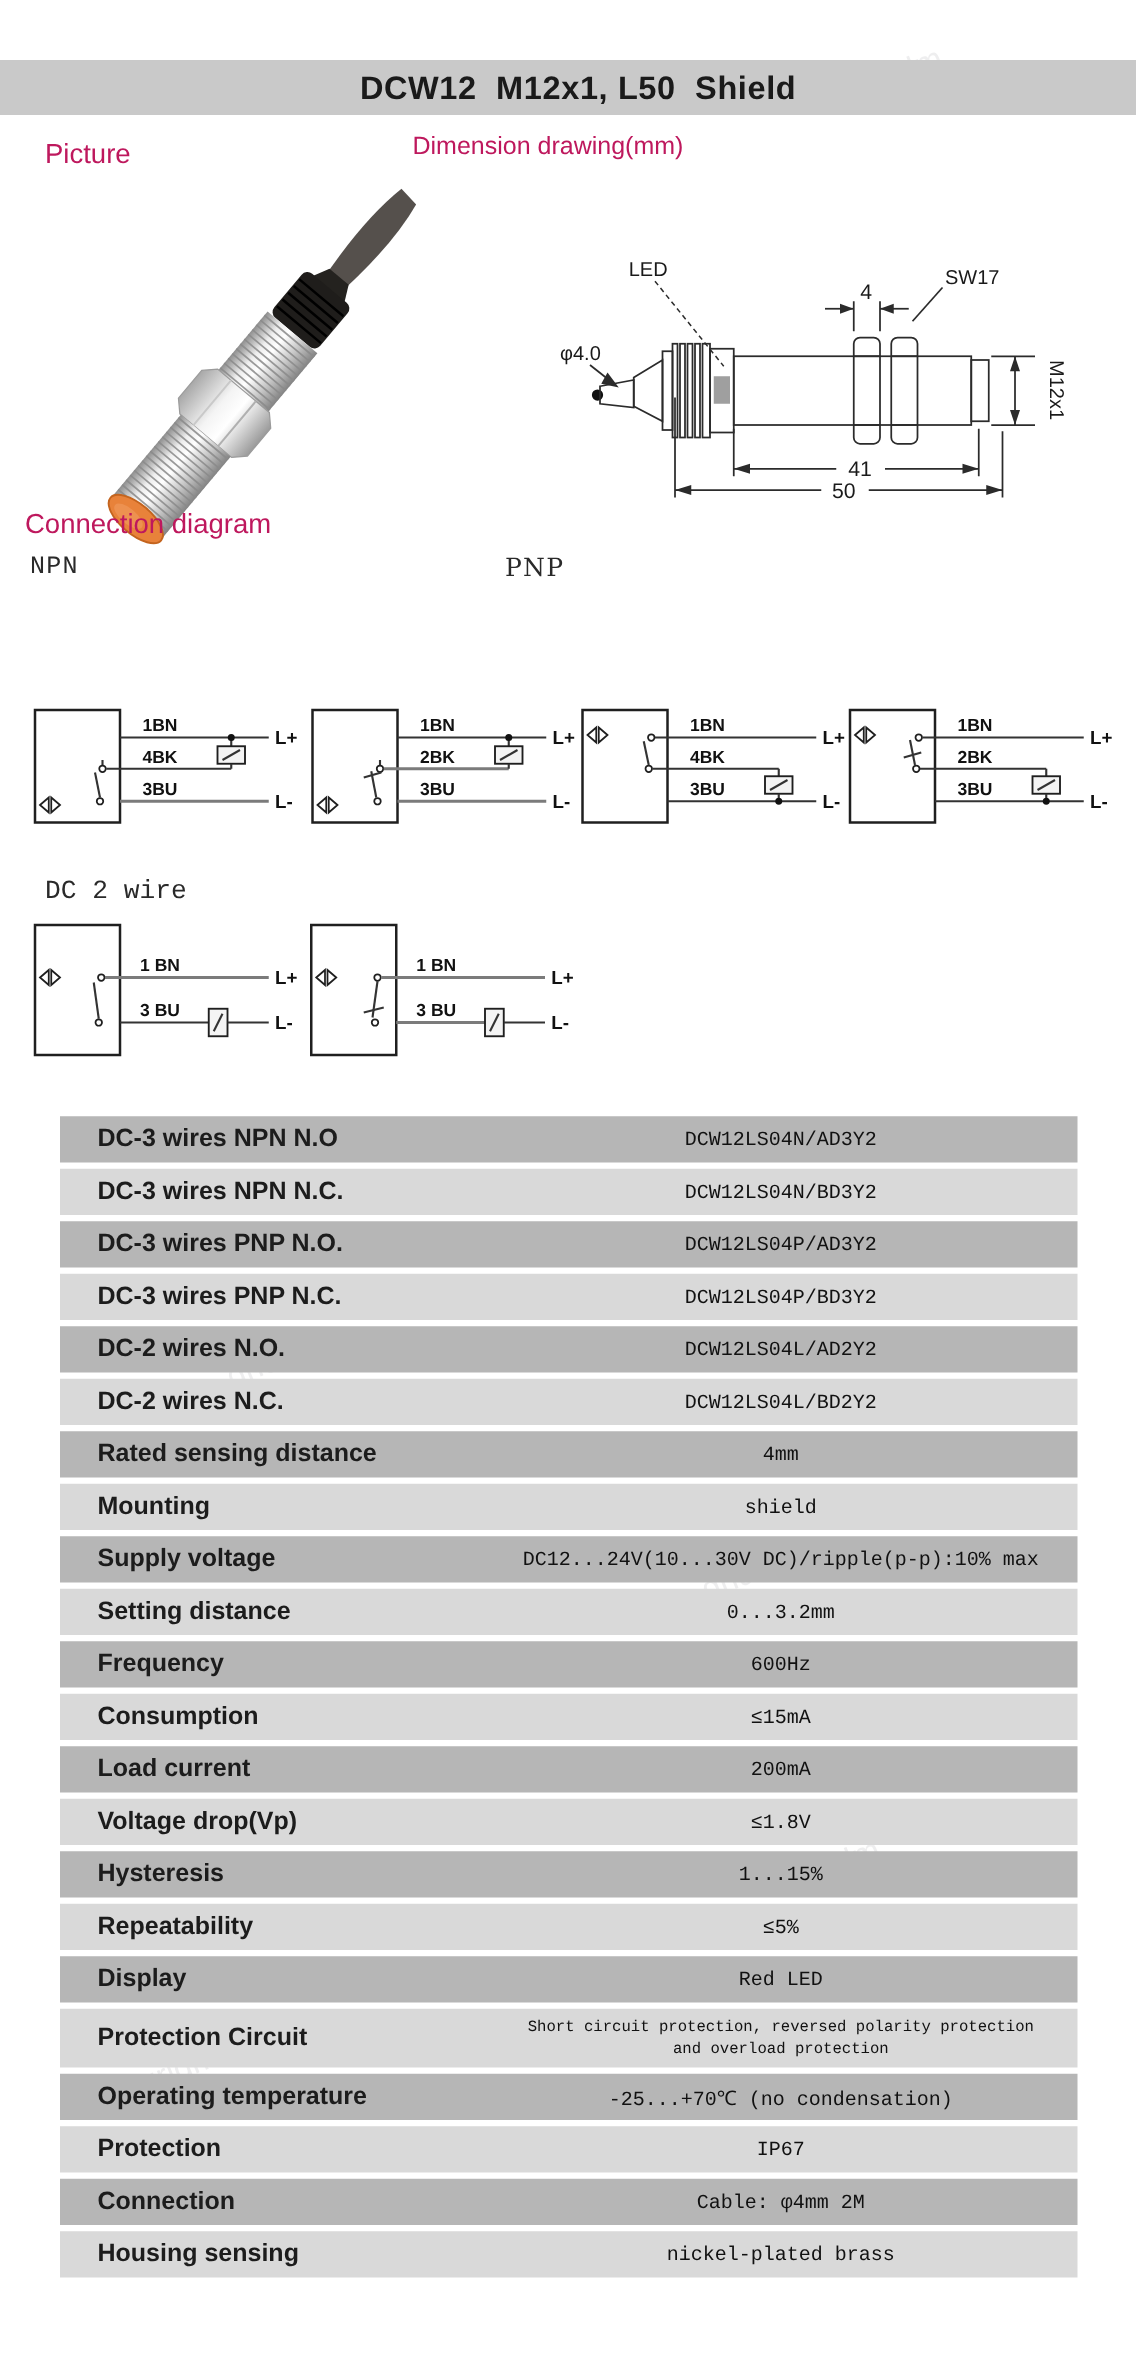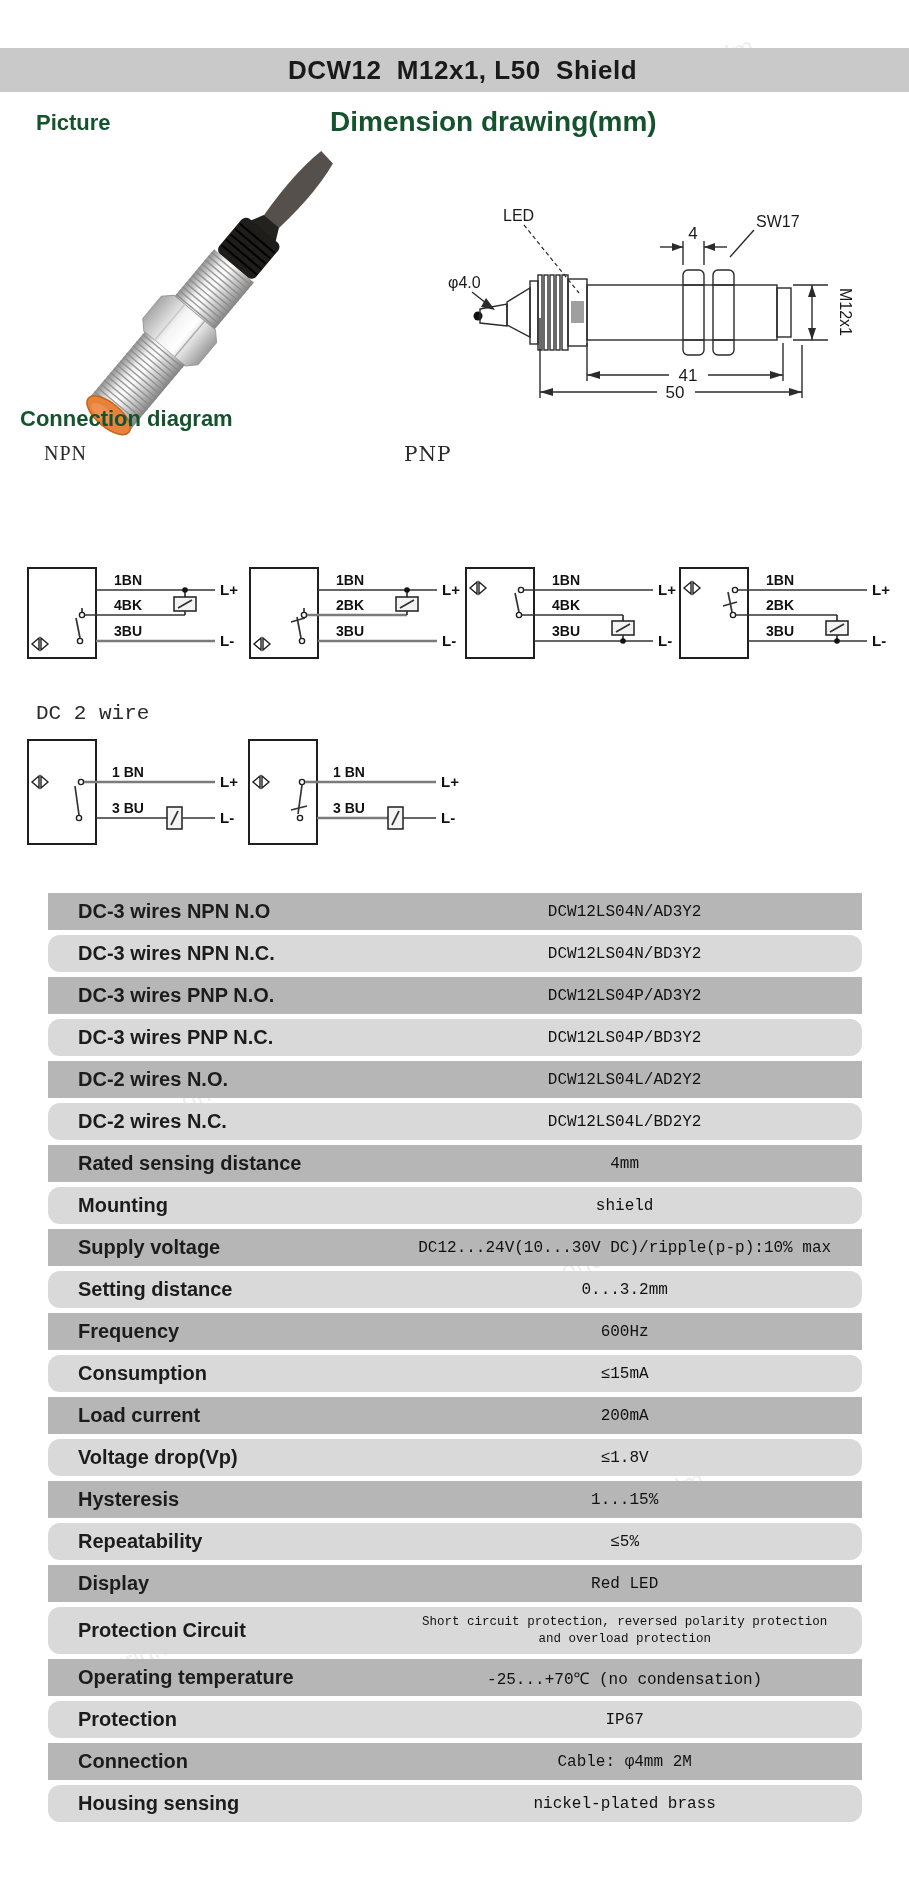--- a/index.html
+++ b/index.html
@@ -10,7 +10,7 @@
   .title-bar{position:absolute;left:0;top:48px;width:909px;height:44px;background:#c9c9c9;
              display:flex;align-items:center;justify-content:center;}
   .title-bar span{font-size:26px;font-weight:bold;letter-spacing:.5px;white-space:pre;margin-left:16px;}
-  .sec-label{position:absolute;font-weight:bold;color:#14532d;}
+  .sec-label{position:absolute;font-weight:normal;color:#be185d;}
   .picture-label{left:36px;top:110px;font-size:22px;}
   .dim-label{left:330px;top:106px;font-size:28px;}
   .conn-label{left:20px;top:406px;font-size:22px;}

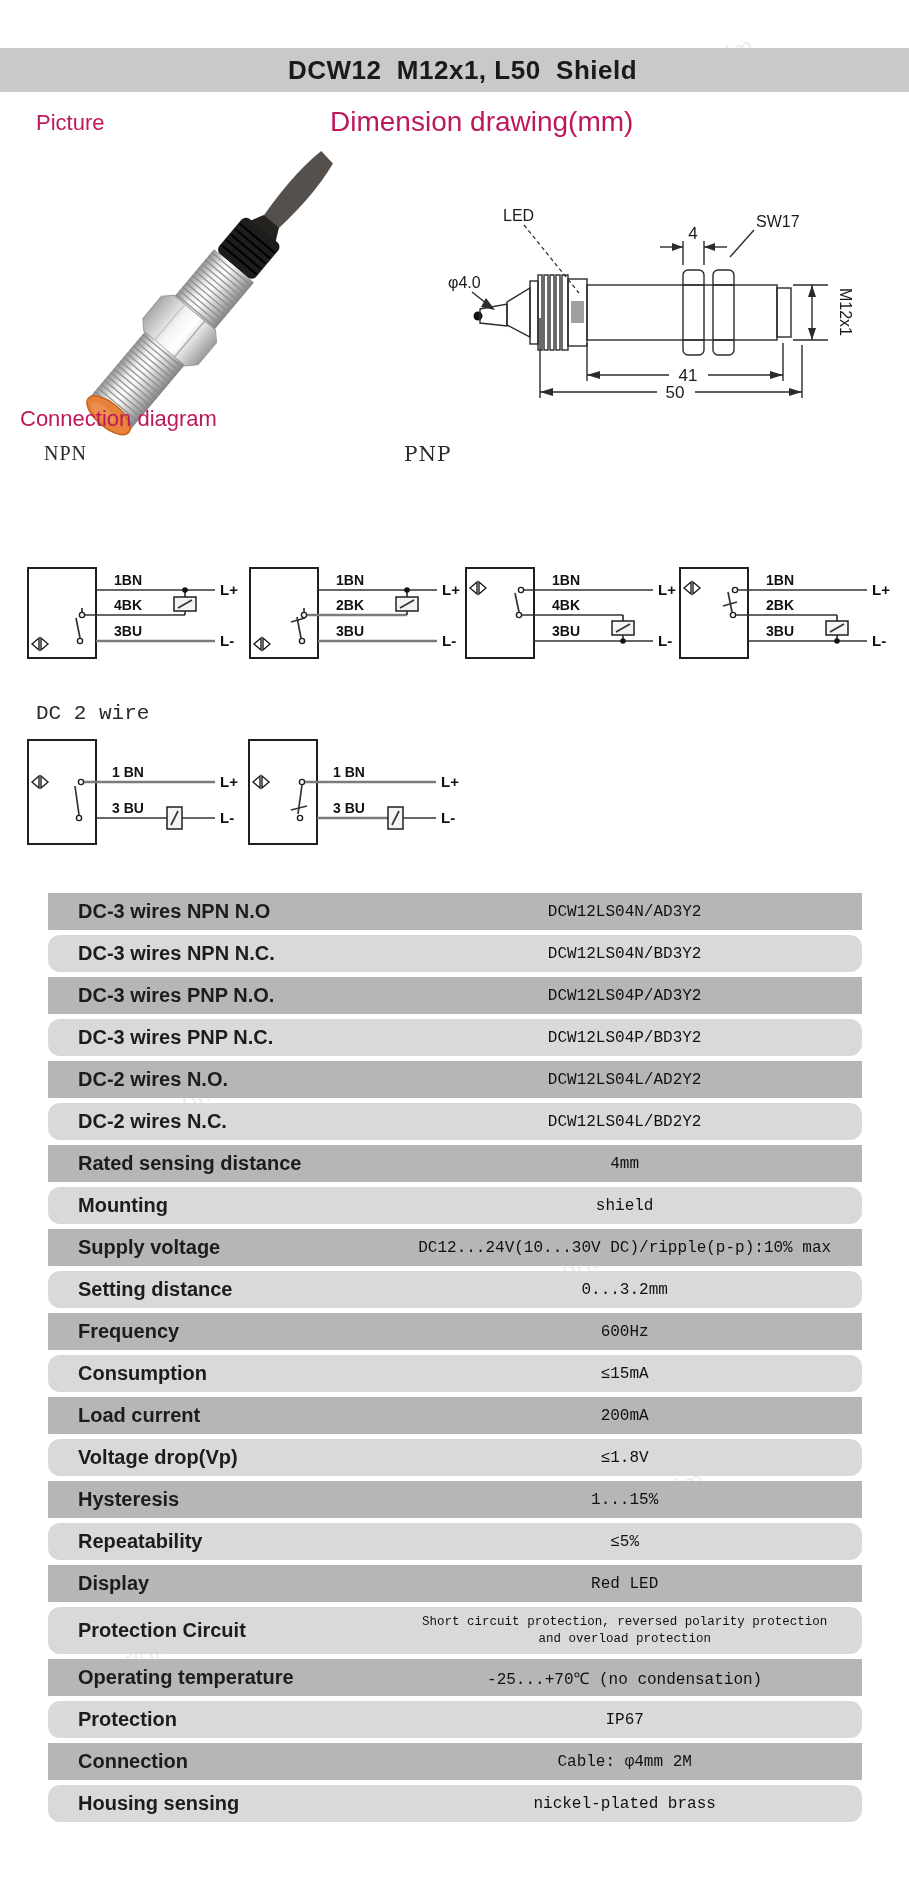--- a/index.html
+++ b/index.html
@@ -12,7 +12,7 @@
   .title-bar span{font-size:26px;font-weight:bold;letter-spacing:.5px;white-space:pre;margin-left:16px;}
   .sec-label{position:absolute;font-weight:normal;color:#be185d;}
   .picture-label{left:36px;top:110px;font-size:22px;}
-  .dim-label{left:330px;top:106px;font-size:28px;}
+  .dim-label{left:330px;top:106px;font-size:20px;}
   .conn-label{left:20px;top:406px;font-size:22px;}
   .grp-label{position:absolute;color:#2a2a2a;}
   .npn-label{left:24px;top:442px;font-family:Liberation Serif, serif;font-size:20px;letter-spacing:1px;margin-left:20px;}

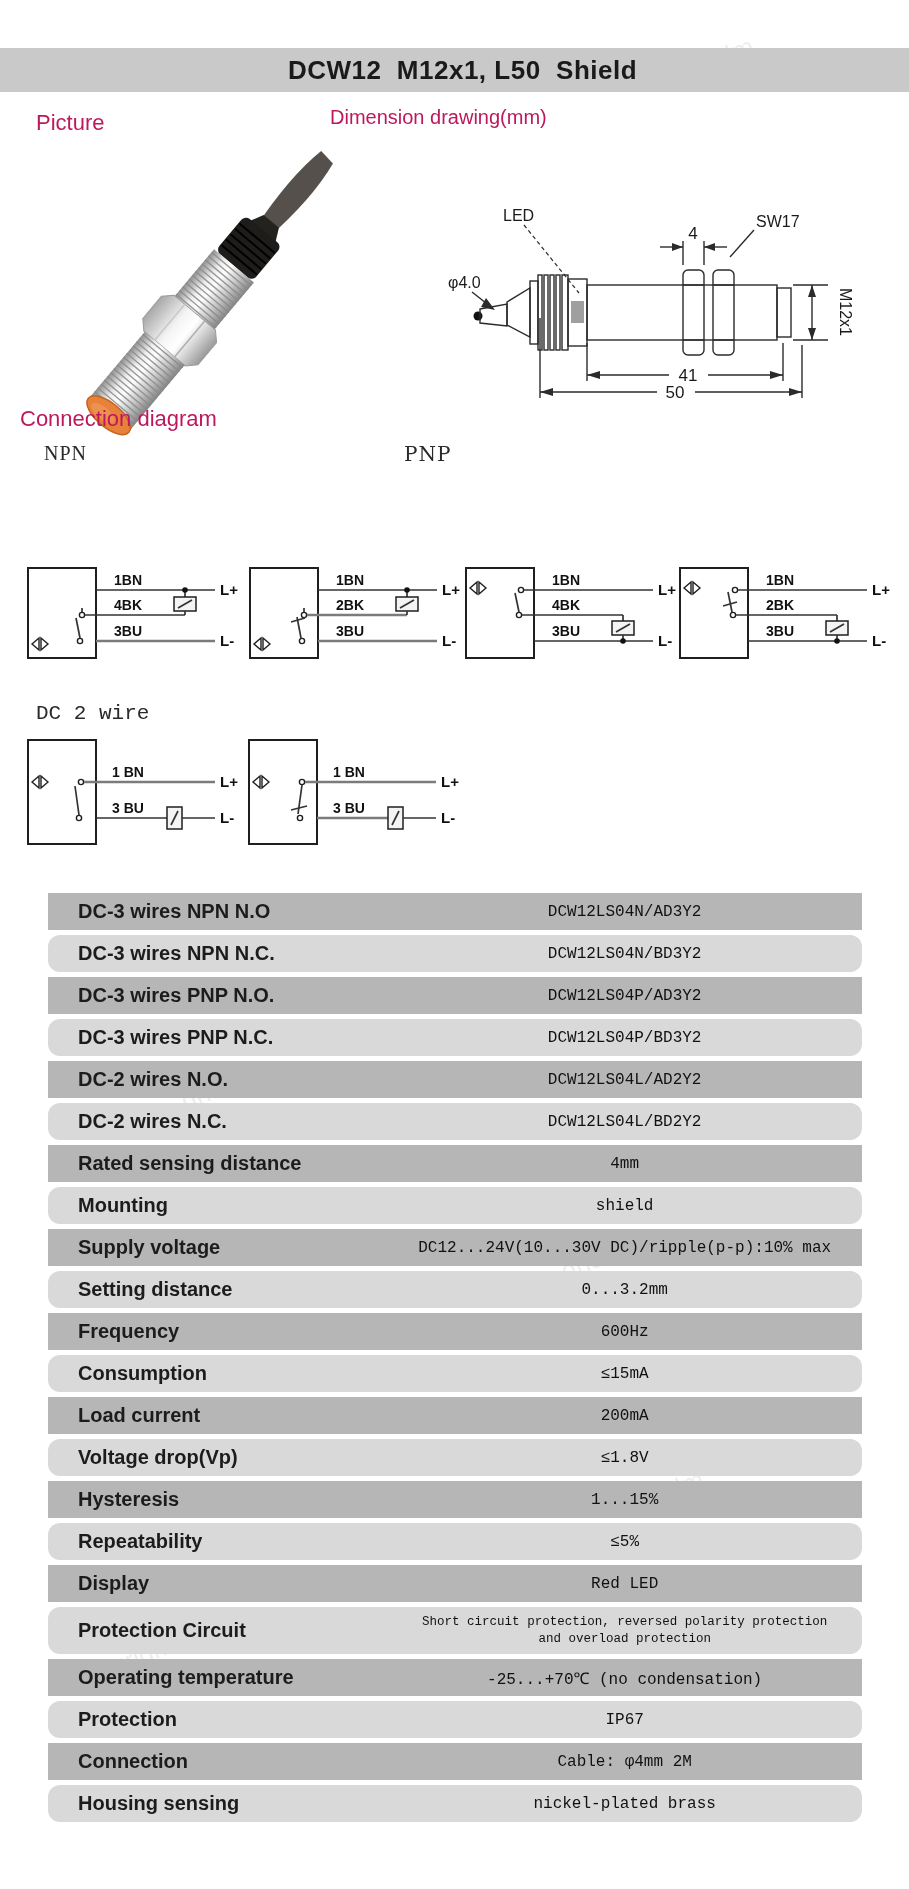--- a/index.html
+++ b/index.html
@@ -15,7 +15,7 @@
   .dim-label{left:330px;top:106px;font-size:20px;}
   .conn-label{left:20px;top:406px;font-size:22px;}
   .grp-label{position:absolute;color:#2a2a2a;}
-  .npn-label{left:24px;top:442px;font-family:Liberation Serif, serif;font-size:20px;letter-spacing:1px;margin-left:20px;}
+  .npn-label{left:24px;top:442px;font-family:Liberation Mono, monospace;font-size:20px;letter-spacing:1px;}
   .pnp-label{left:404px;top:442px;font-family:"DejaVu Serif",serif;font-size:20px;letter-spacing:1px;}
   .dc2-label{left:36px;top:702px;font-family:"Liberation Mono",monospace;font-size:21px;}
   svg{position:absolute;overflow:visible;}

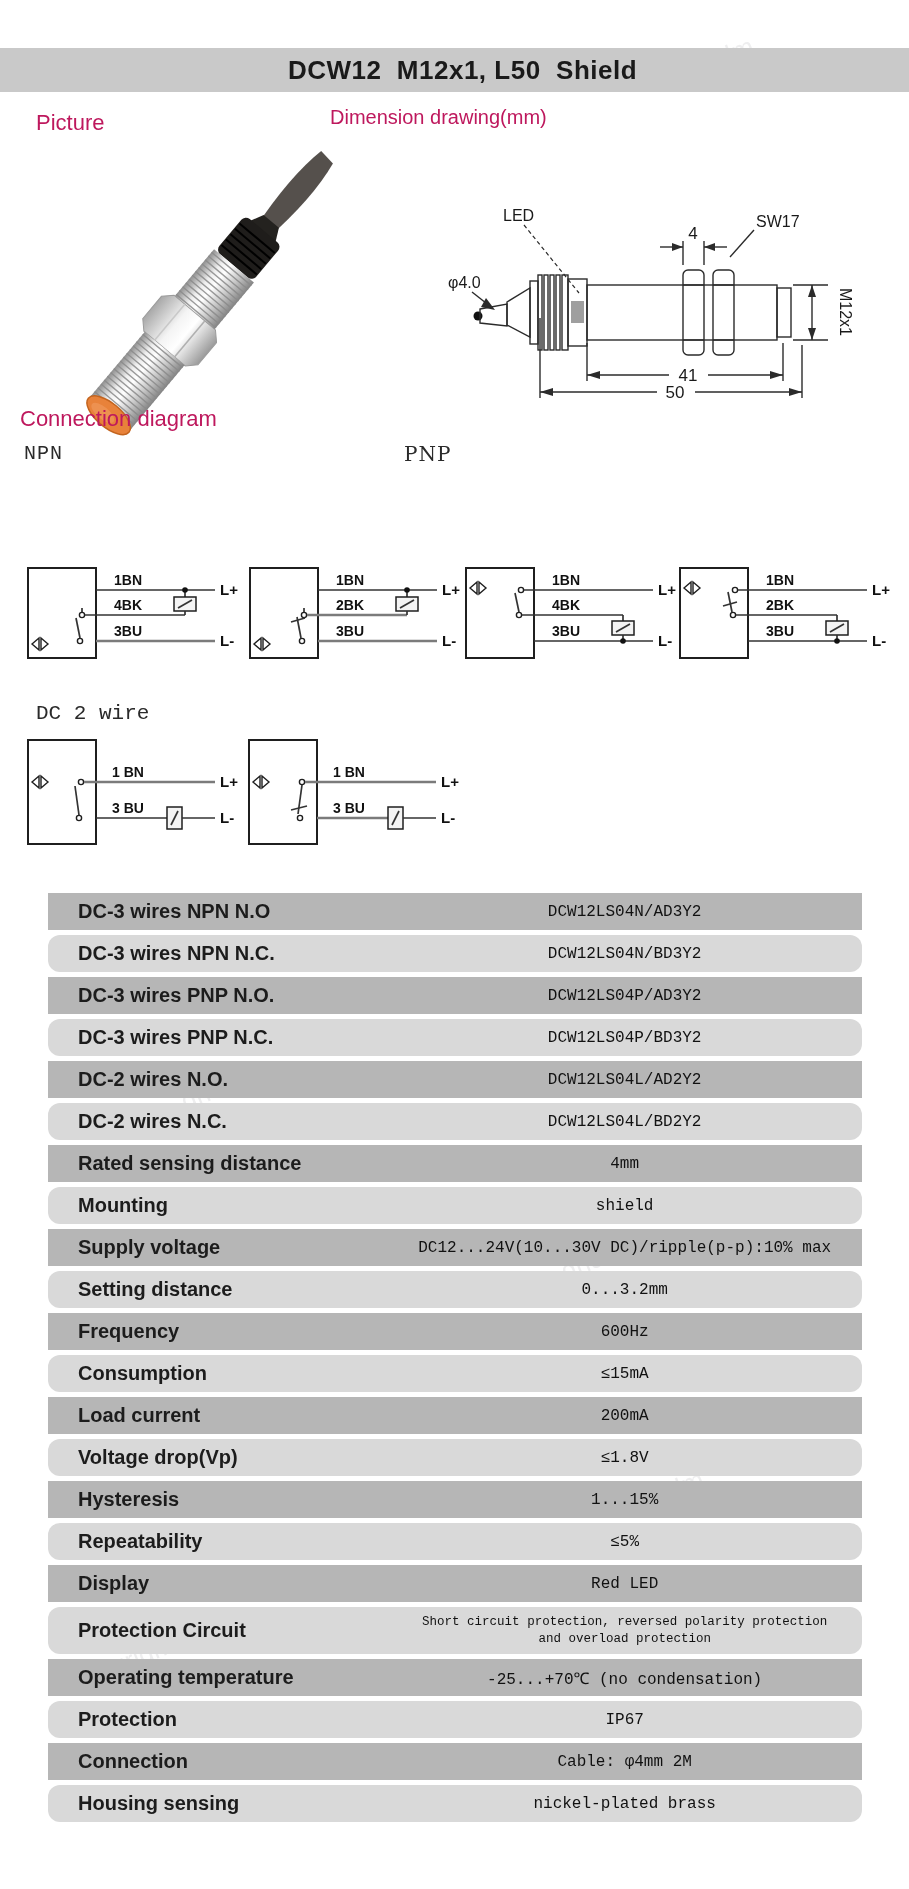--- a/index.html
+++ b/index.html
@@ -40,7 +40,7 @@
   .spec-table{position:absolute;left:48px;top:893px;width:814px;}
   .spec-row{display:flex;align-items:center;height:37px;margin-bottom:5px;}
   .spec-row.dark{background:#b6b6b6;}
-  .spec-row.light{background:#d9d9d9;border-radius:12px;}
+  .spec-row.light{background:#d9d9d9;}
   .spec-row.tall{height:47px;}
   .spec-label{width:38%;padding-left:30px;font-weight:bold;font-size:20px;color:#1c1c1c;
               white-space:nowrap;}

